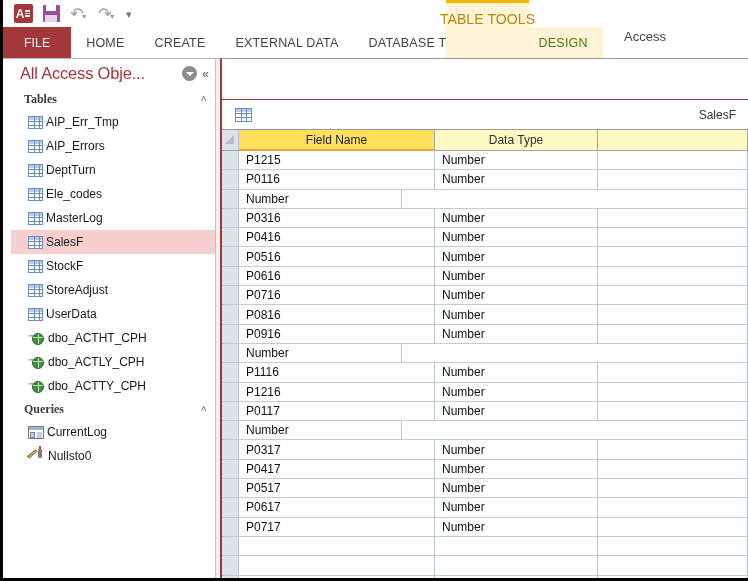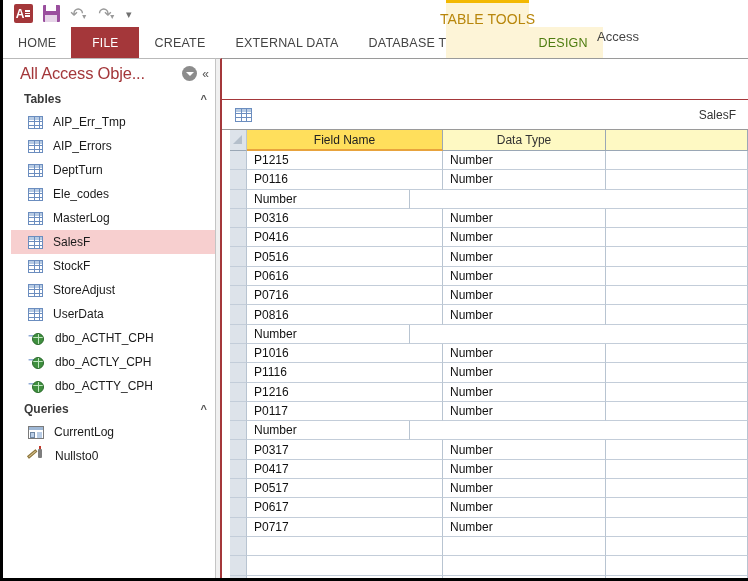--- a/index.html
+++ b/index.html
@@ -388,8 +388,8 @@
   </div>
 
   <div class="tabstrip">
+    <div class="tab file">FILE</div>
     <div class="tab">HOME</div>
-    <div class="tab file">FILE</div>
     <div class="tab">CREATE</div>
     <div class="tab">EXTERNAL DATA</div>
     <div class="tab">DATABASE TOOLS</div>

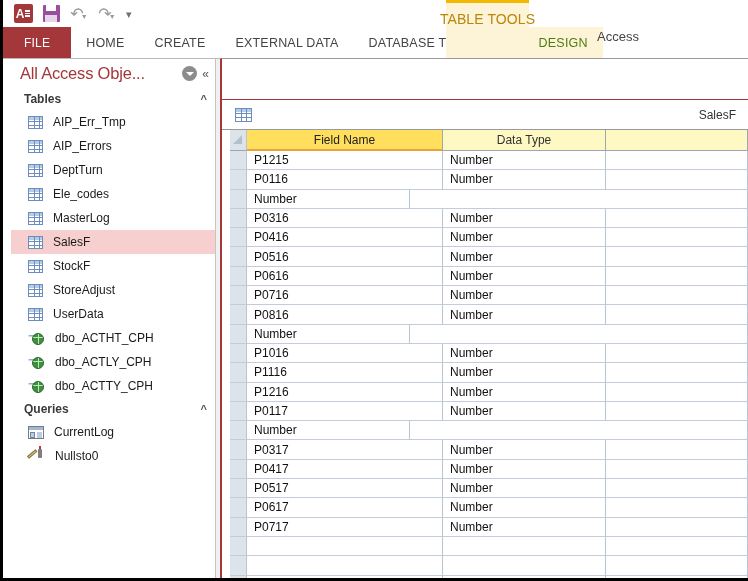--- a/index.html
+++ b/index.html
@@ -107,7 +107,7 @@
     letter-spacing: .1px;
   }
   .app-title {
-    position: absolute; left: 594px; top: 2px;
+    position: absolute; left: 621px; top: 2px;
     font-size: 13px; color: #444444;
   }
 

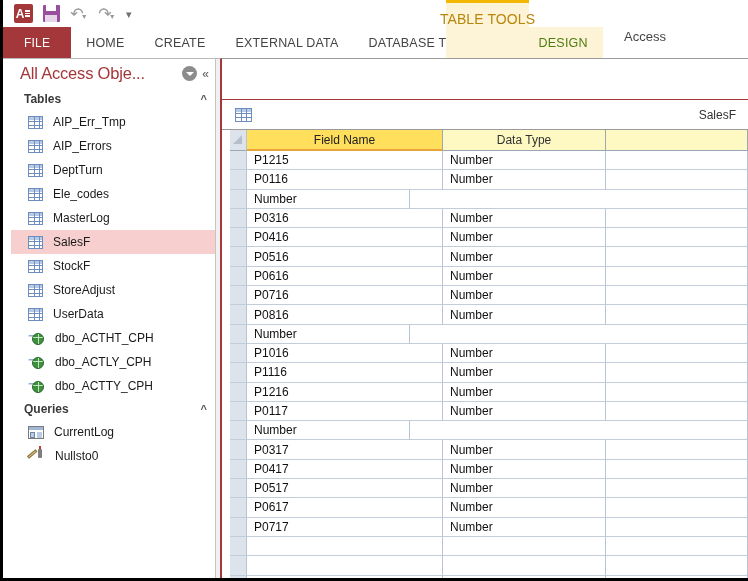--- a/index.html
+++ b/index.html
@@ -156,6 +156,7 @@
     padding: 0 8px 0 13px;
     font-size: 12px; font-weight: bold;
     color: #3a3a3a;
+    font-family: Liberation Serif, serif;
   }
   .group-head .lbl { flex: 1; }
   .group-head .chev { font-size: 11px; color: #555555; }

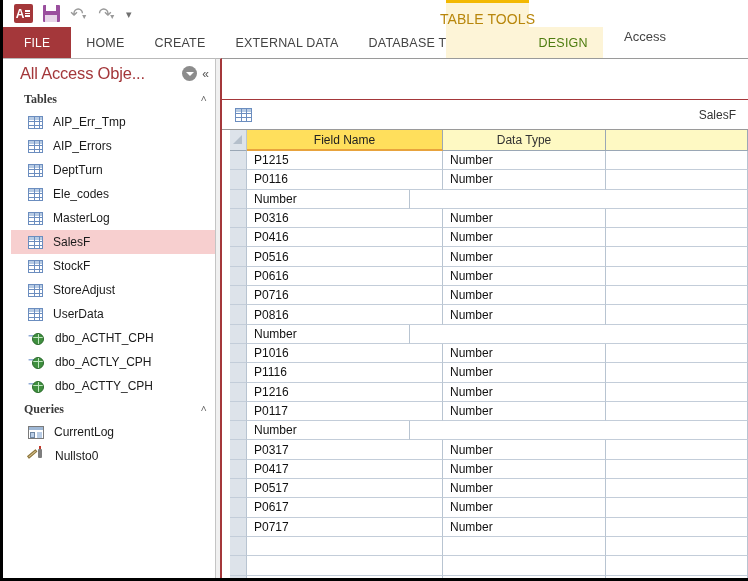--- a/index.html
+++ b/index.html
@@ -169,7 +169,7 @@
     color: #1a1a1a;
   }
   .nav-item.selected { background: #f7cfcf; }
-  .nav-item .nm { margin-left: 10px; white-space: nowrap; }
+  .nav-item .nm { margin-left: 3px; white-space: nowrap; }
 
   
   .ico-table {

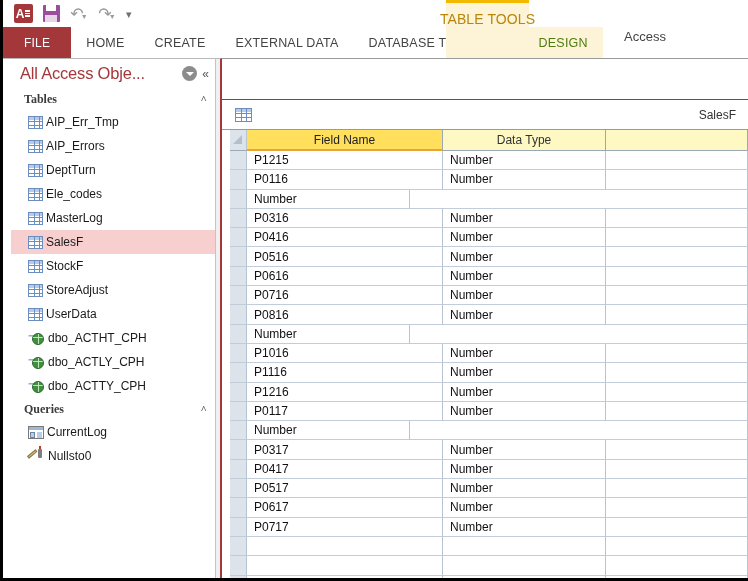--- a/index.html
+++ b/index.html
@@ -304,7 +304,6 @@
     display: flex;
     height: 19.3px;
     flex: none;
-    margin-left: 8px;
   }
   .gutter {
     width: 17px; flex: none;

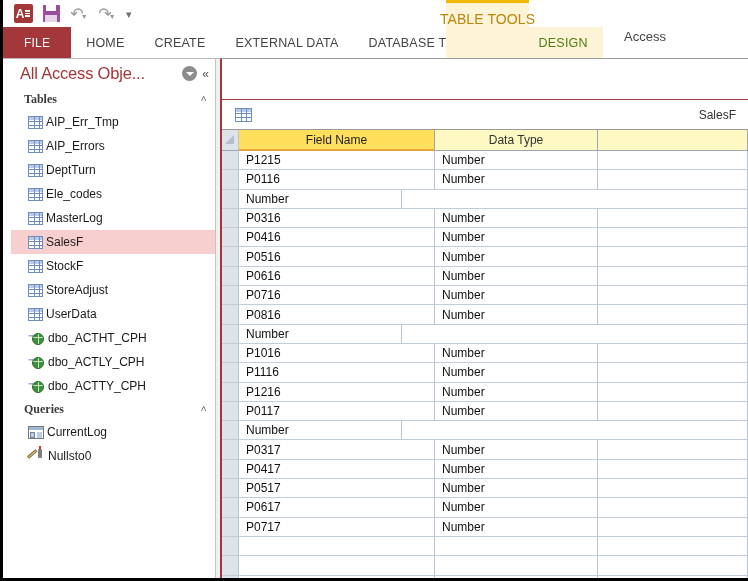--- a/index.html
+++ b/index.html
@@ -589,6 +589,7 @@
         </div>
         <div class="grid-row">
           <div class="gutter"></div>
+          <div class="cell c-field">P0916</div>
           <div class="cell c-type">Number</div>
           <div class="cell c-desc"></div>
         </div>

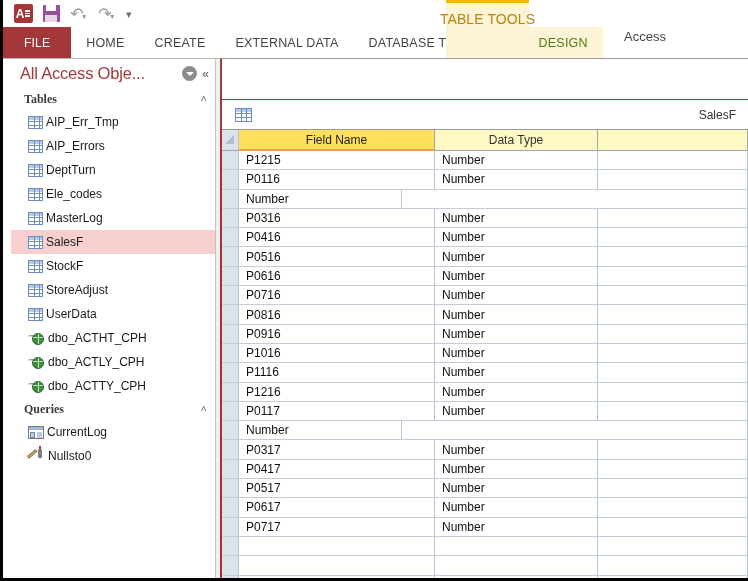--- a/index.html
+++ b/index.html
@@ -595,7 +595,6 @@
         </div>
         <div class="grid-row">
           <div class="gutter"></div>
-          <div class="cell c-field">P1016</div>
           <div class="cell c-type">Number</div>
           <div class="cell c-desc"></div>
         </div>

